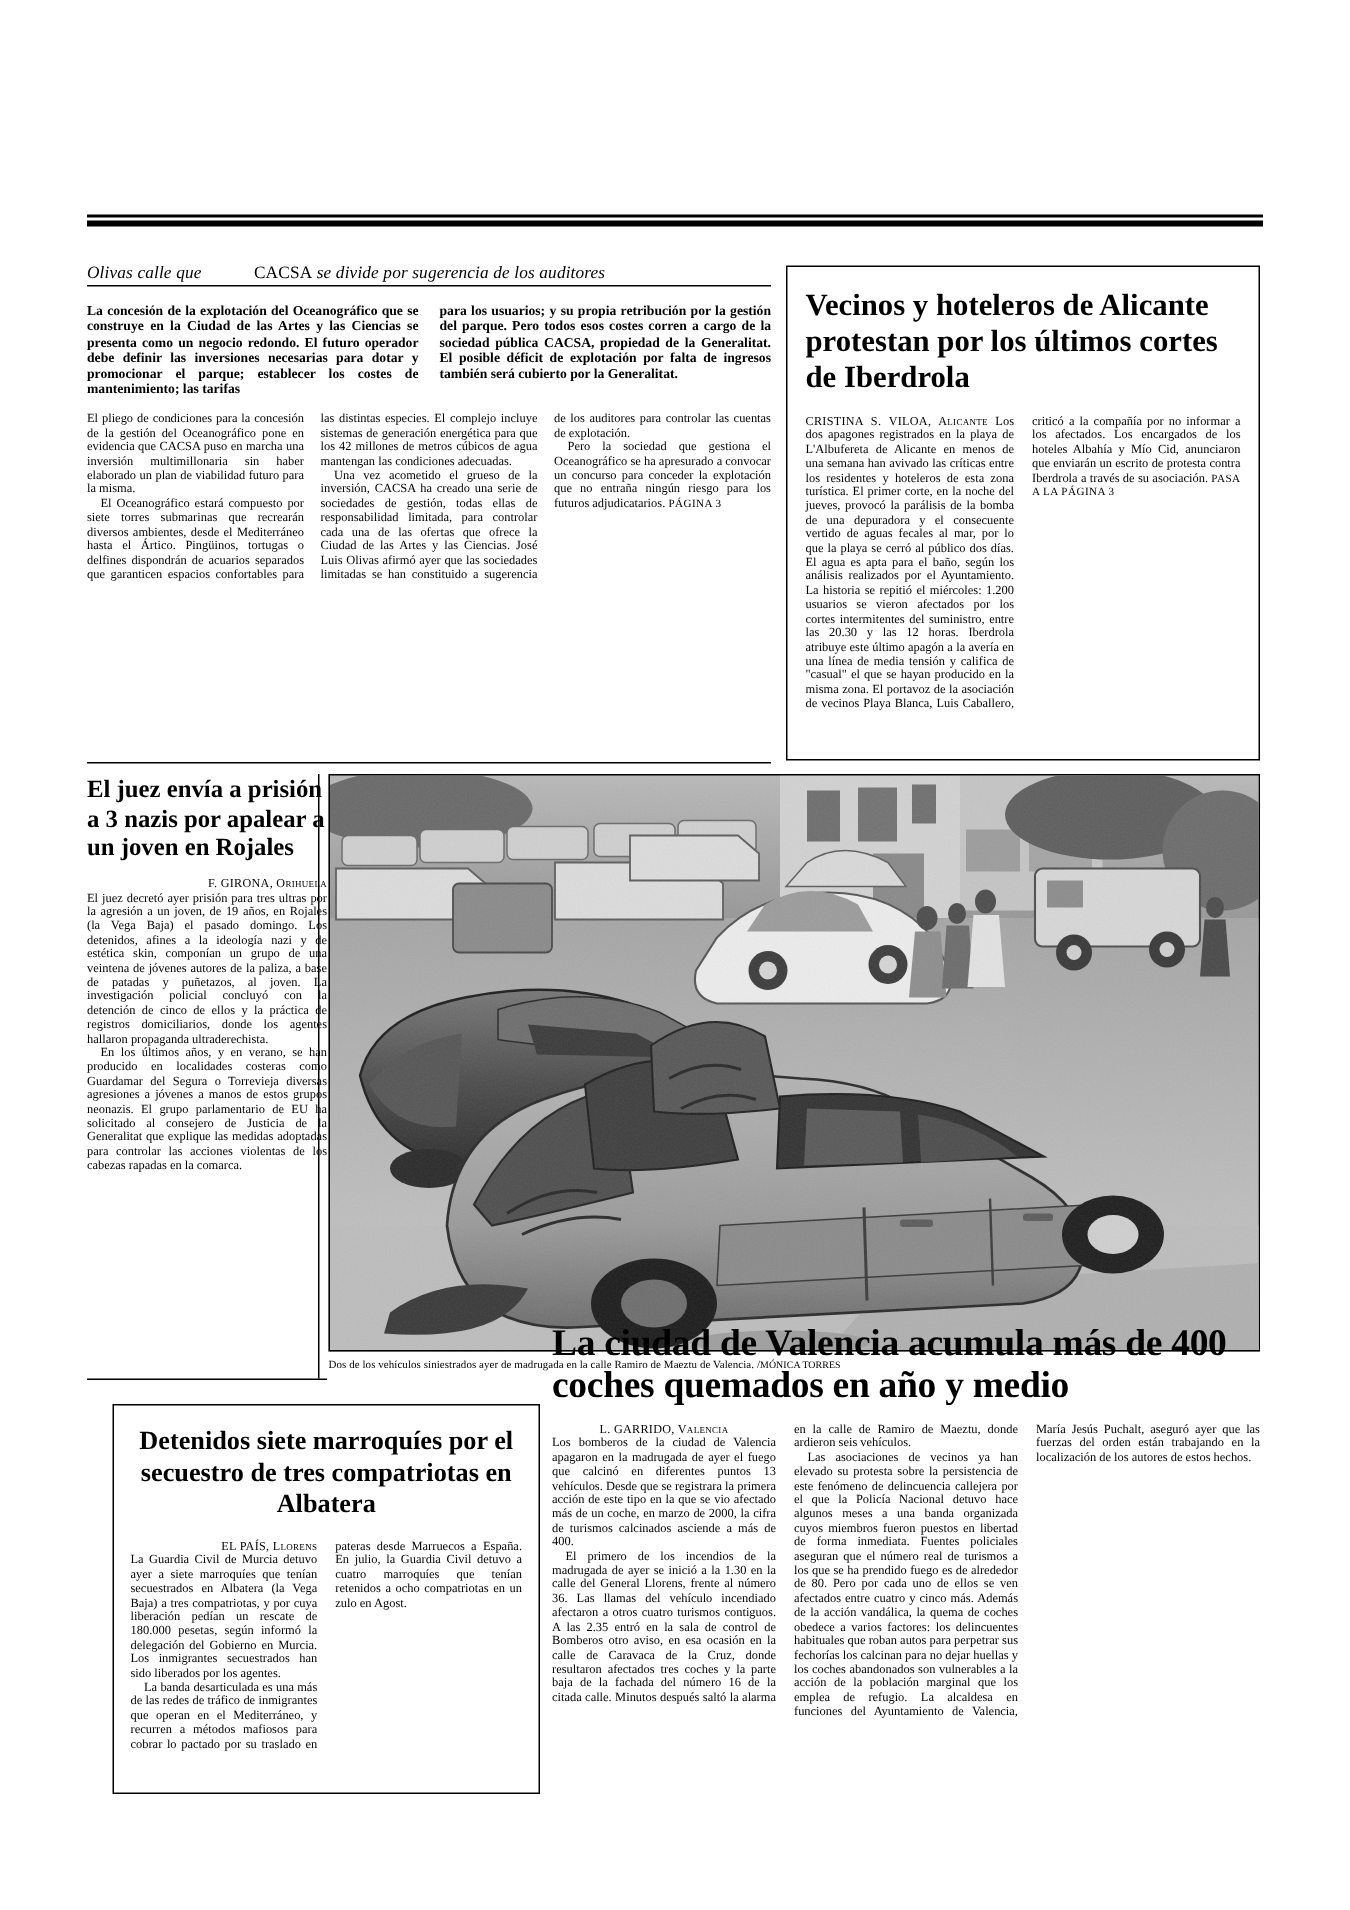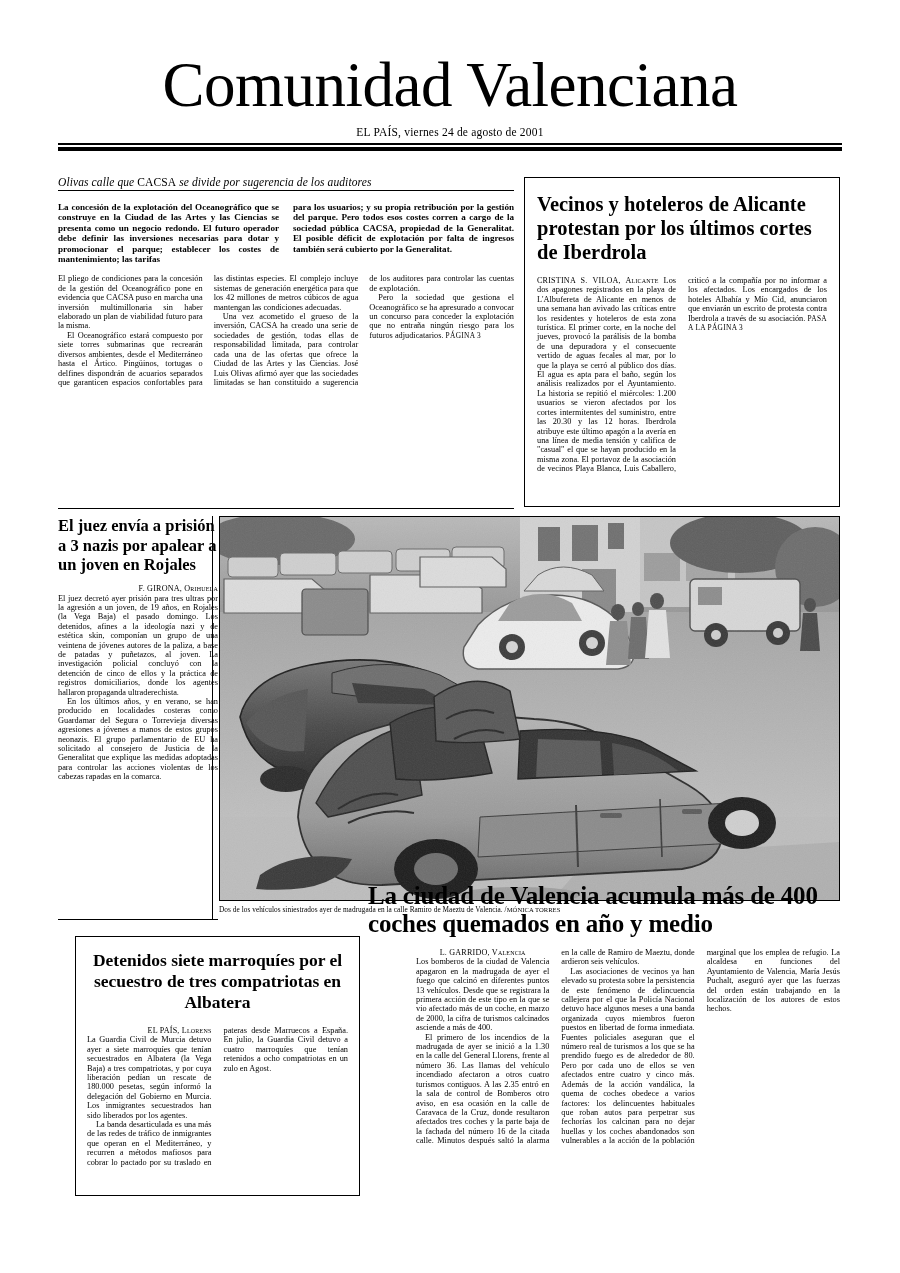--- a/index.html
+++ b/index.html
@@ -119,10 +119,6 @@
 
 <div class="page">
 
-  <div class="masthead">
-    <div class="masthead-title">Comunidad Valenciana</div>
-    <div class="masthead-sub">EL PAÍS, viernes 24 de agosto de 2001</div>
-  </div>
   <div class="rule-thin rule-top1"></div>
   <div class="rule-thin rule-top2"></div>
 

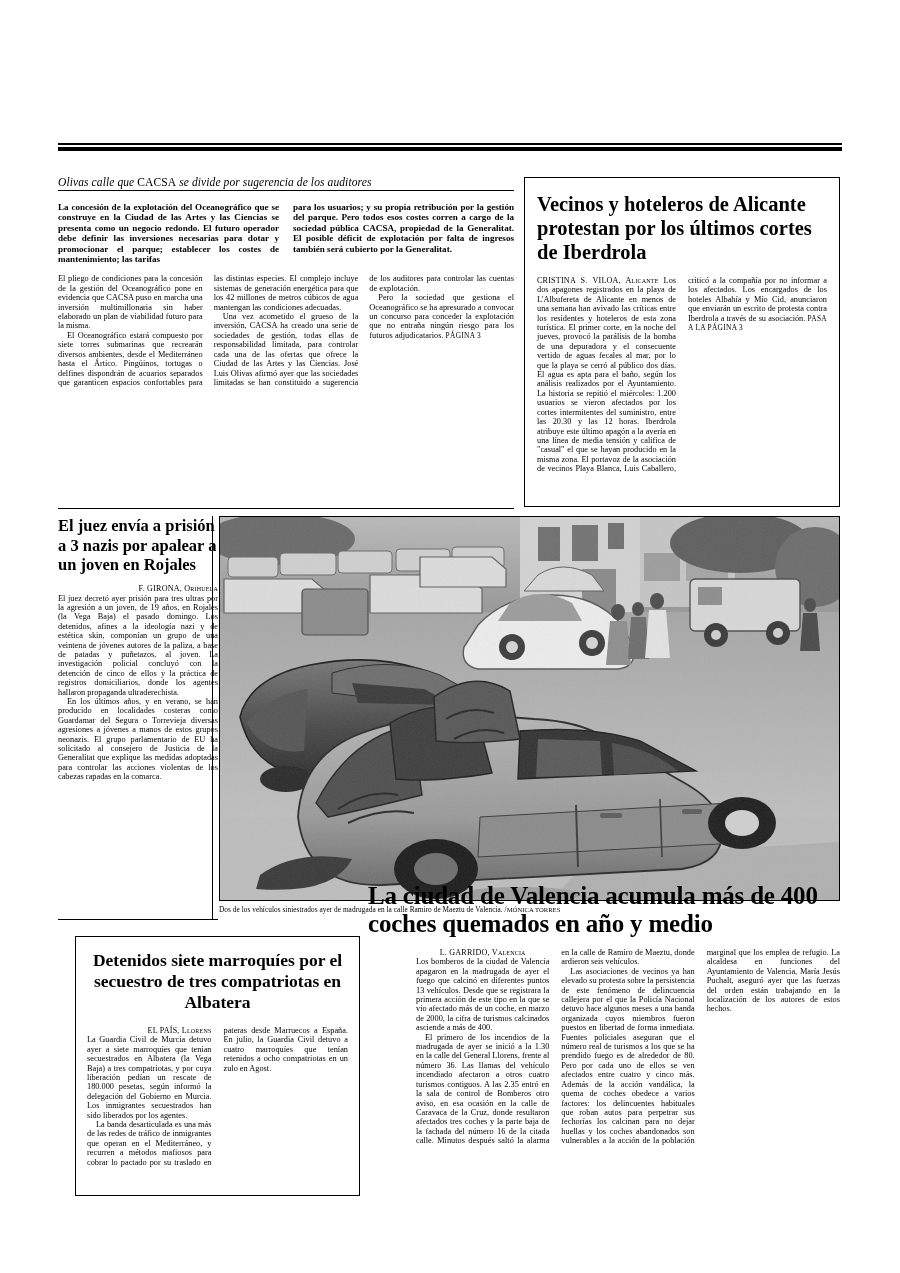--- a/index.html
+++ b/index.html
@@ -36,7 +36,7 @@
     padding-bottom:2px;
     letter-spacing:0.1px;
   }
-  .kicker .rom{font-style:normal;}
+  .kicker .rom{font-style:normal;margin-left:32px;}
   h1.head{
     font-family:"Liberation Serif", serif;
     font-weight:700;

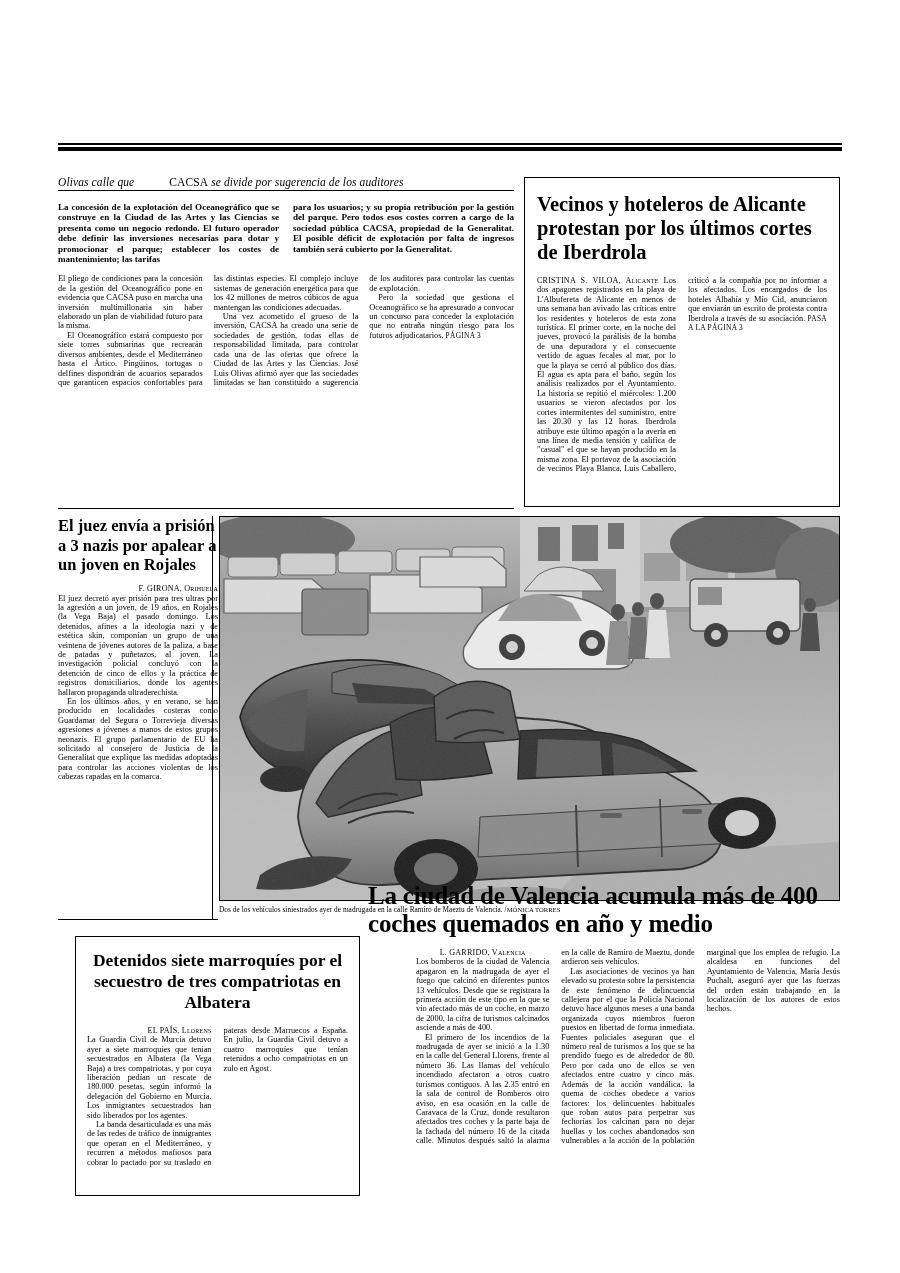--- a/index.html
+++ b/index.html
@@ -107,7 +107,7 @@
 
   .sec4{position:absolute;left:368px;top:882px;width:472px;}
   .sec4 h1.head{font-size:25px;line-height:28px;letter-spacing:-0.2px;}
-  .sec4 .cols3{margin-top:10px;columns:3;column-gap:12px;column-fill:auto;height:200px;margin-left:48px;}
+  .sec4 .cols3{margin-top:10px;columns:3;column-gap:12px;column-fill:auto;height:200px;}
   .sec4 .byline{display:block;text-align:center;margin-bottom:0;}
 
   

